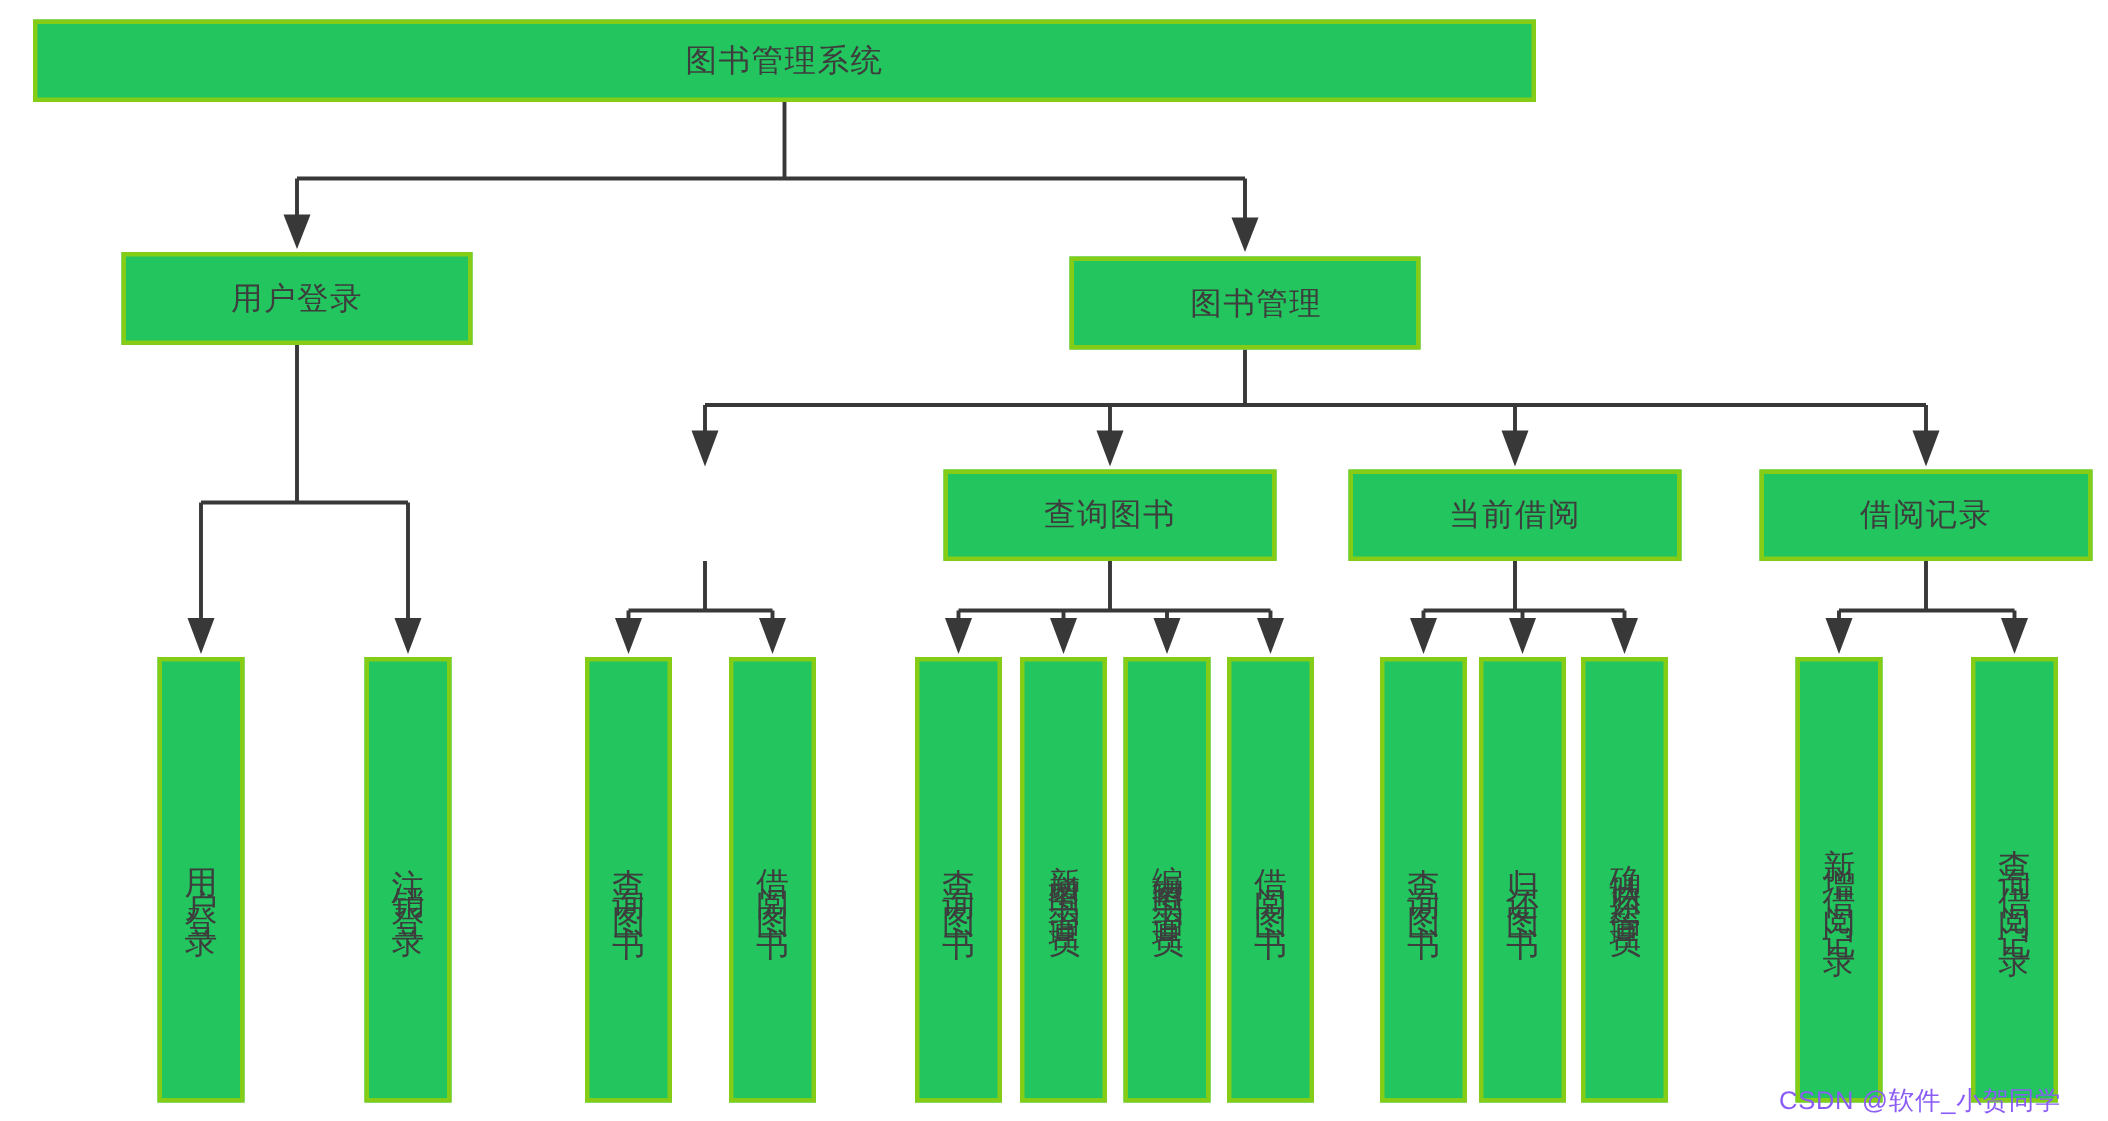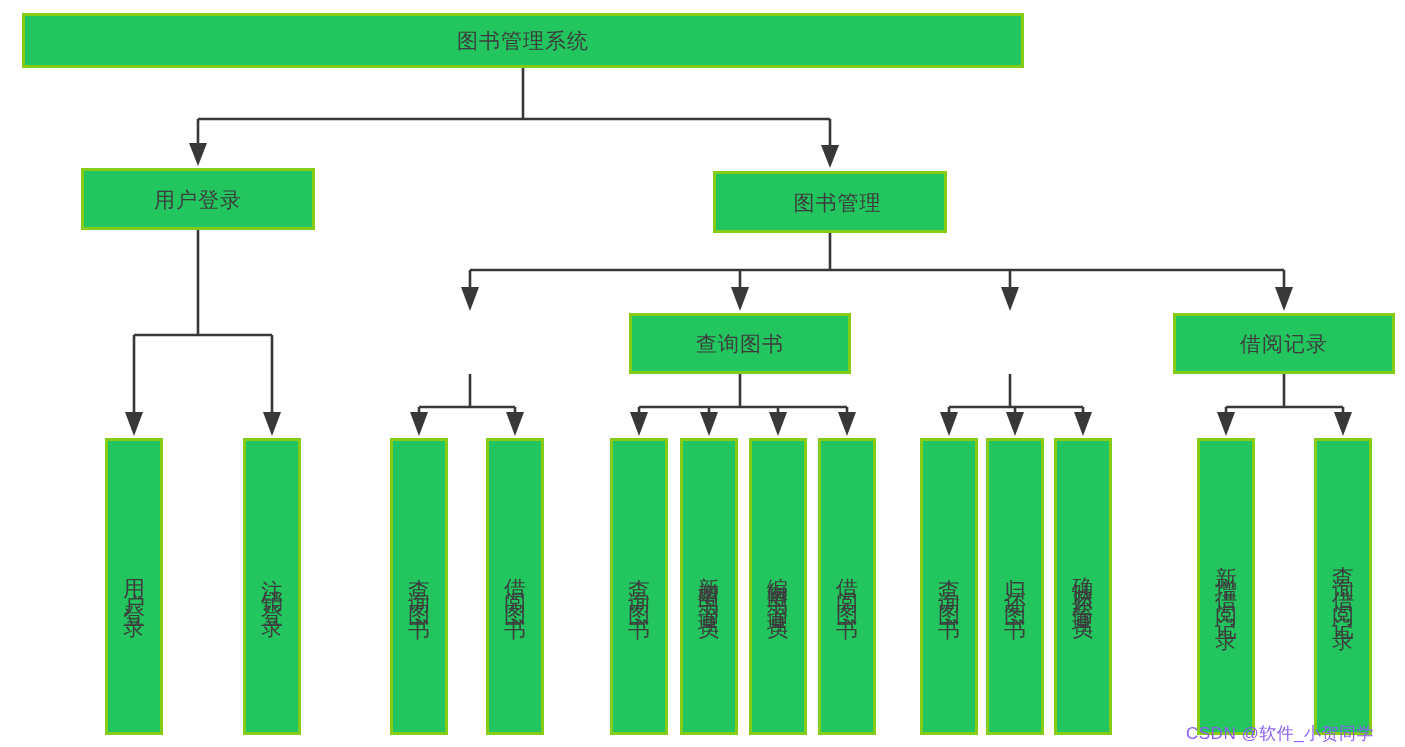--- a/index.html
+++ b/index.html
@@ -133,6 +133,7 @@
   <div class="box hbox" style="left:713px; top:171px; width:234px; height:62px;padding-left:15px;">图书管理</div>
 
   <div class="box hbox" style="left:629px; top:313px; width:222px; height:61px;">查询图书</div>
+  <div class="box hbox" style="left:899px; top:313px; width:222px; height:61px;">当前借阅</div>
   <div class="box hbox" style="left:1173px; top:313px; width:222px; height:61px;">借阅记录</div>
 
   <div class="box leaf" style="left:105px;">用户登录</div>

